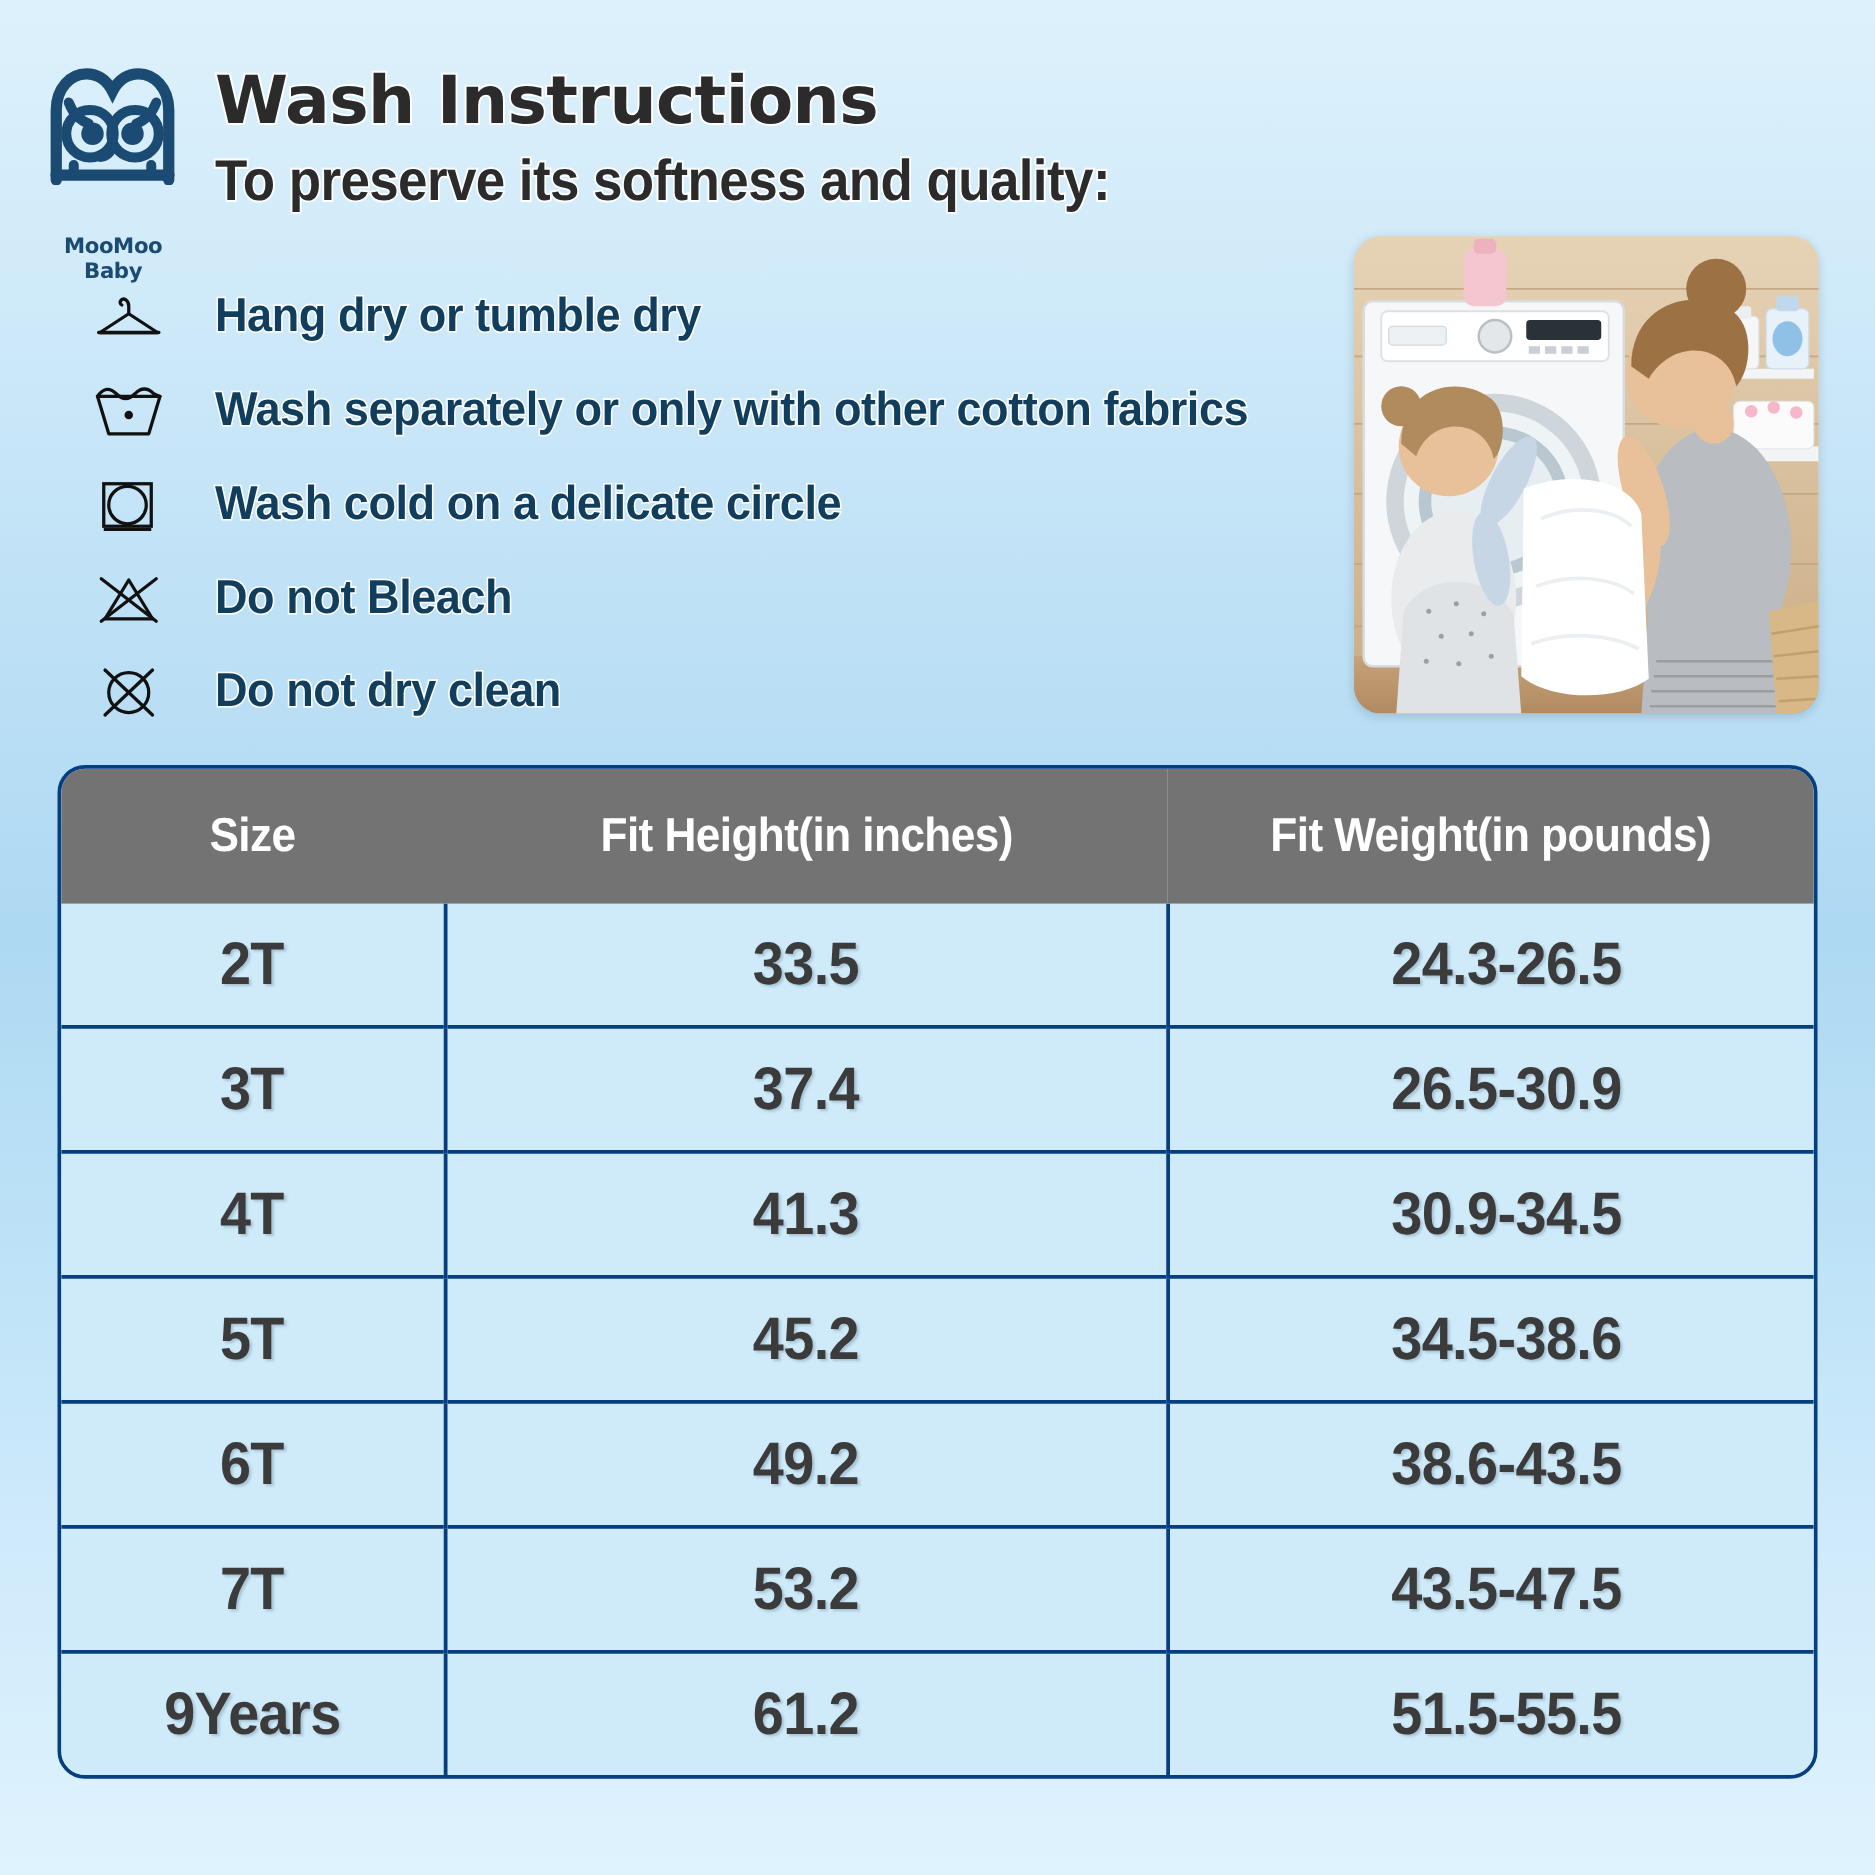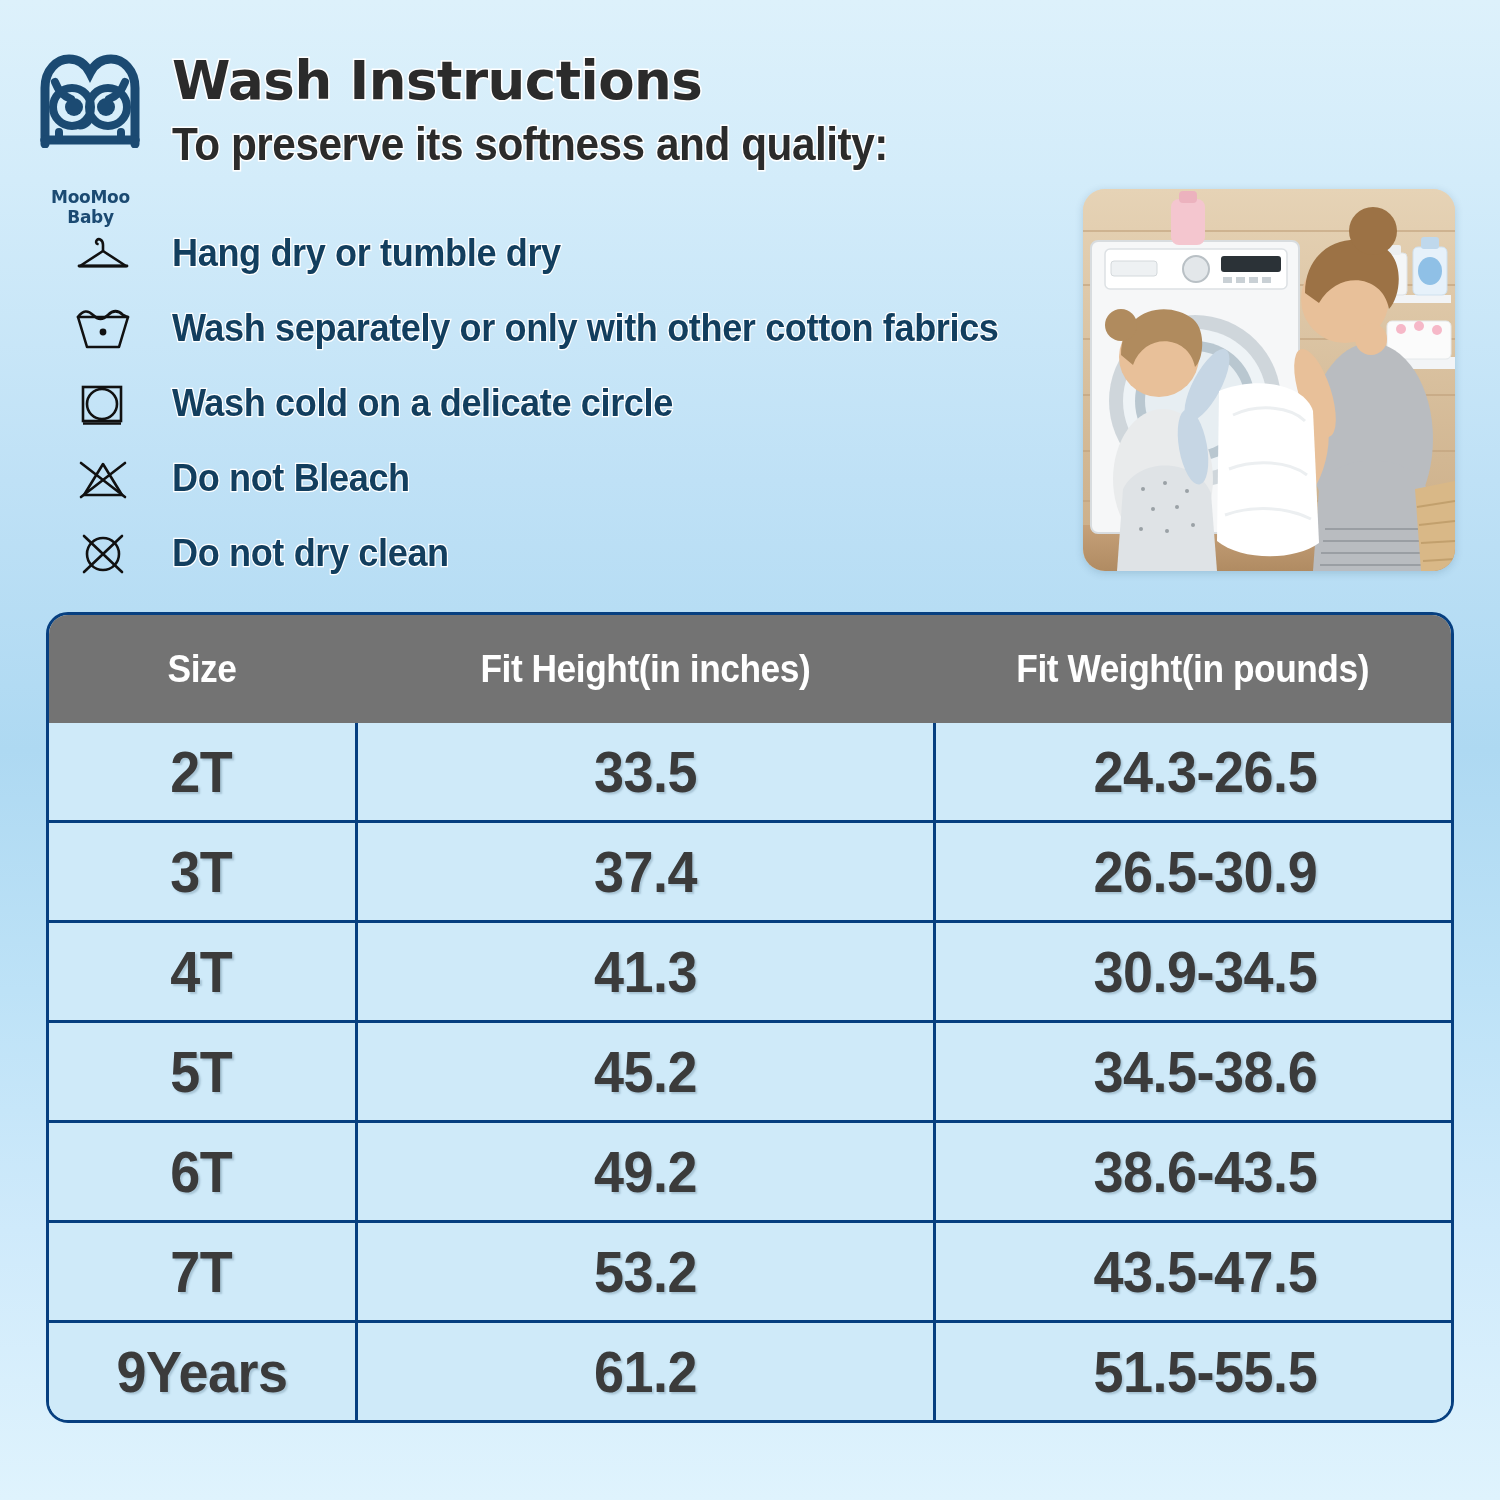--- a/index.html
+++ b/index.html
@@ -169,7 +169,7 @@
     text-align: center;
     vertical-align: middle;
     font-family: "Liberation Sans", sans-serif;
-    font-size: 58px;
+    font-size: 48px;
     font-weight: bold;
     color: #3b3b3b;
     border-top: 3px solid #063f80;

